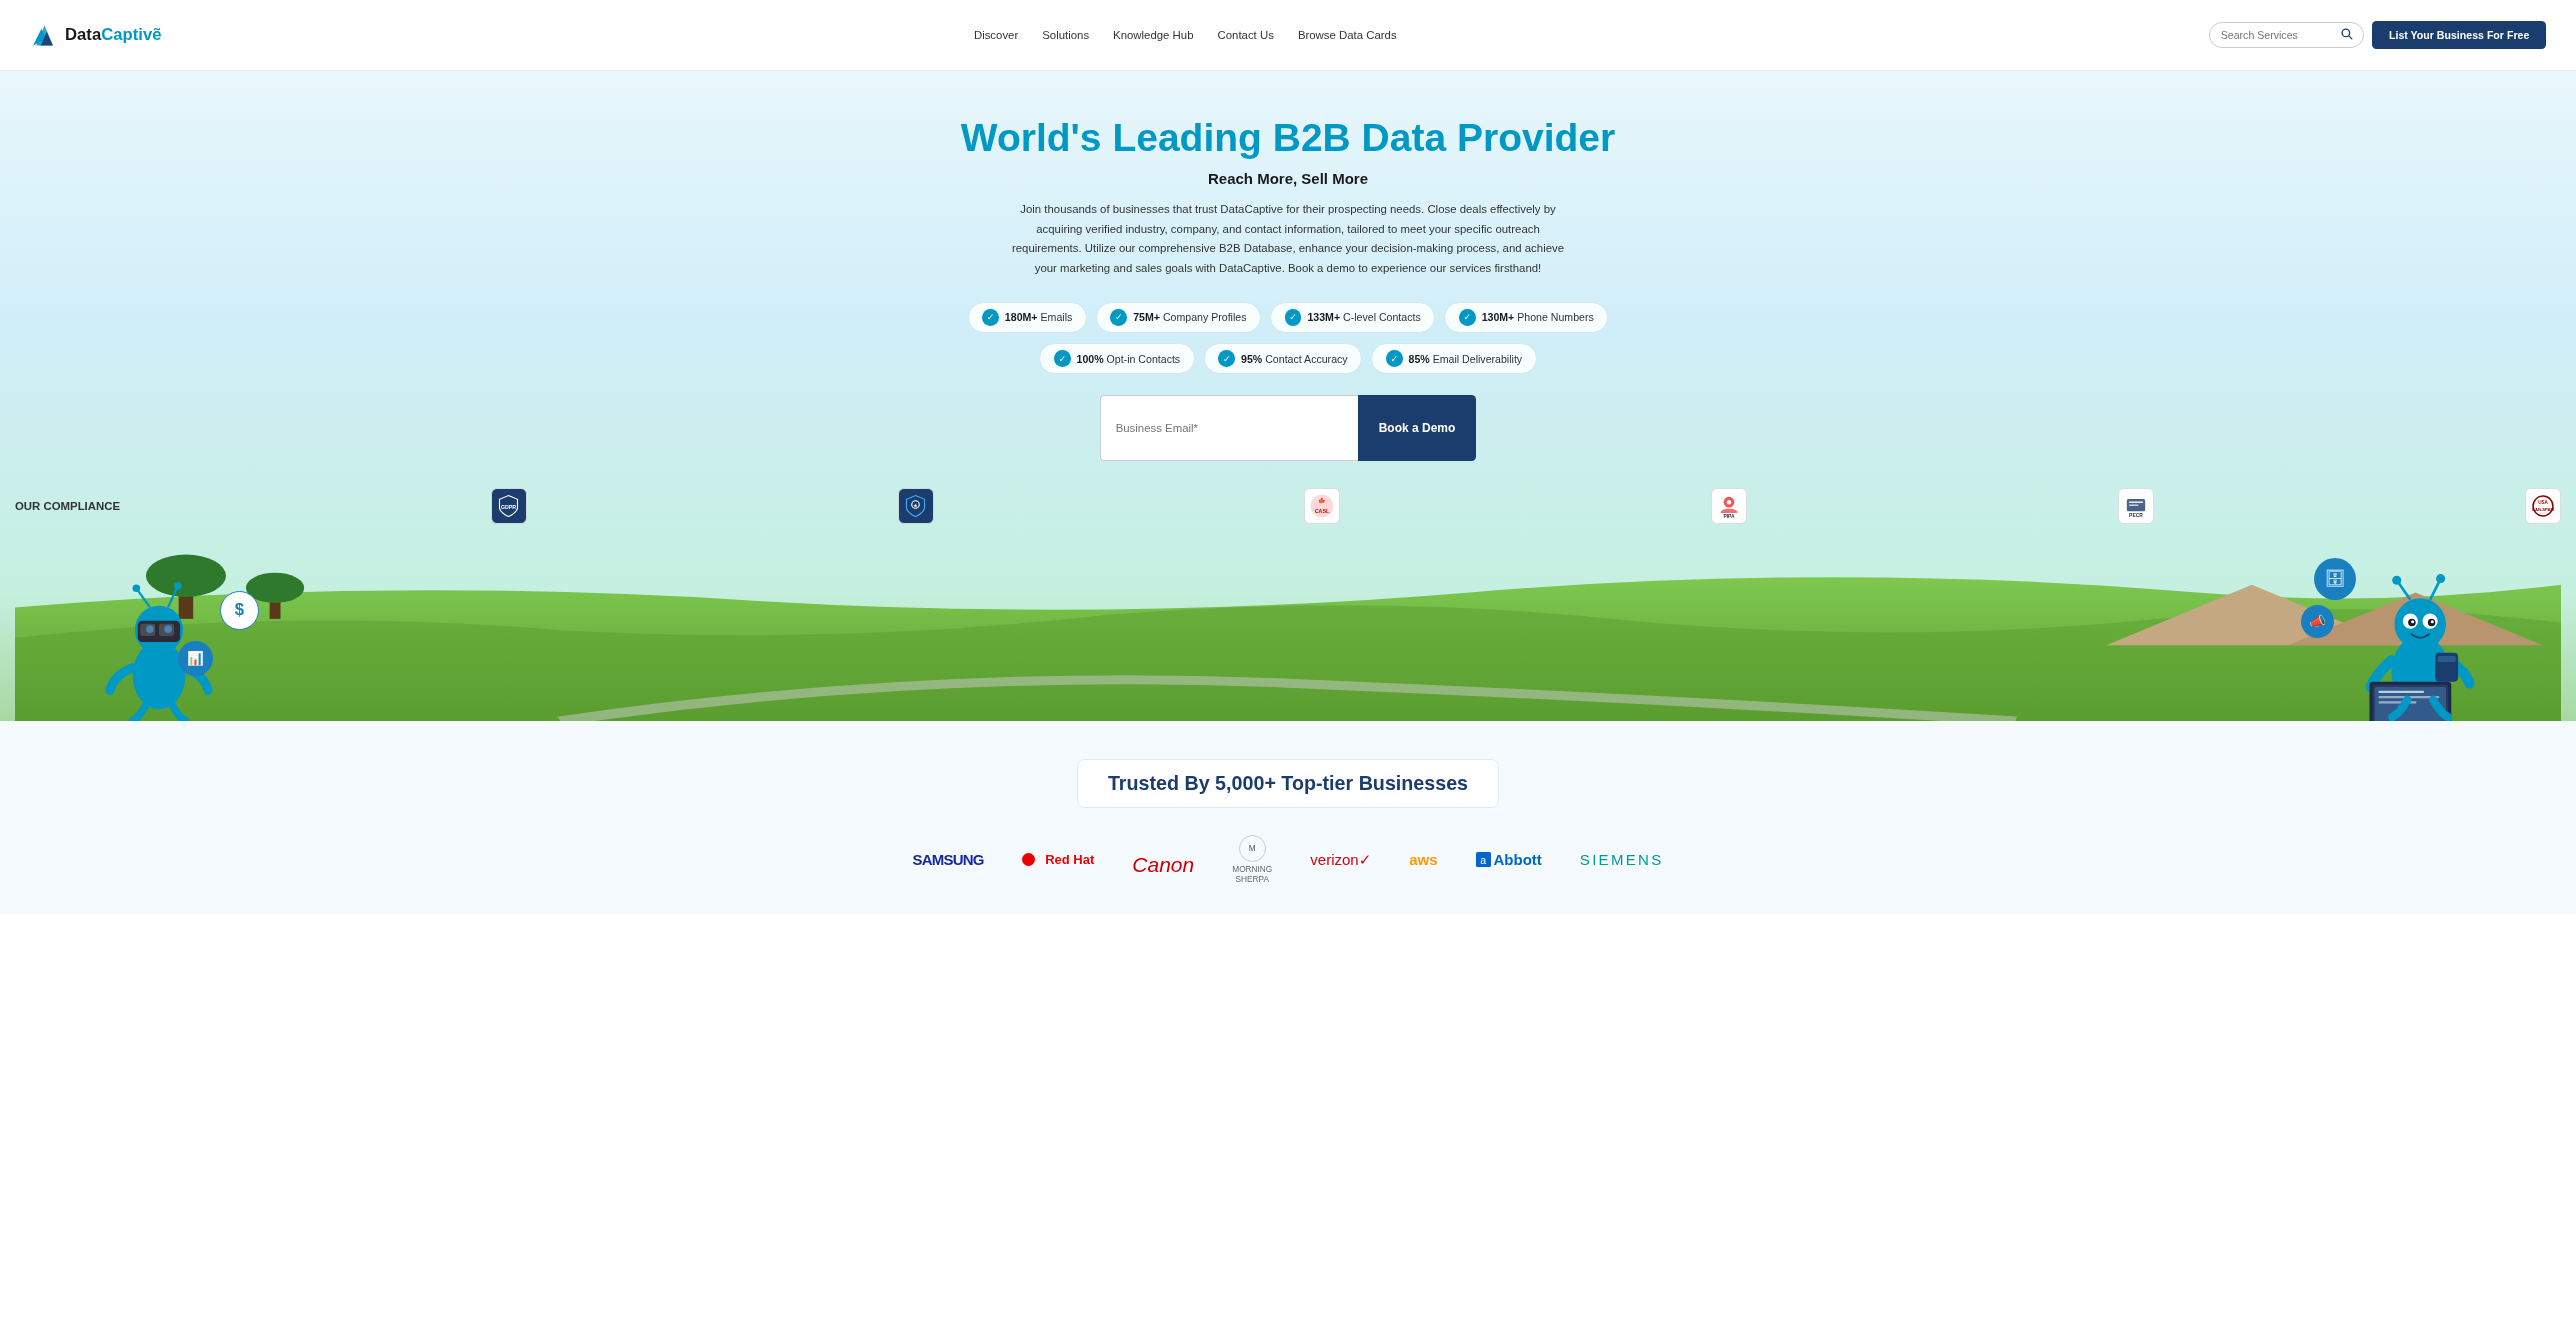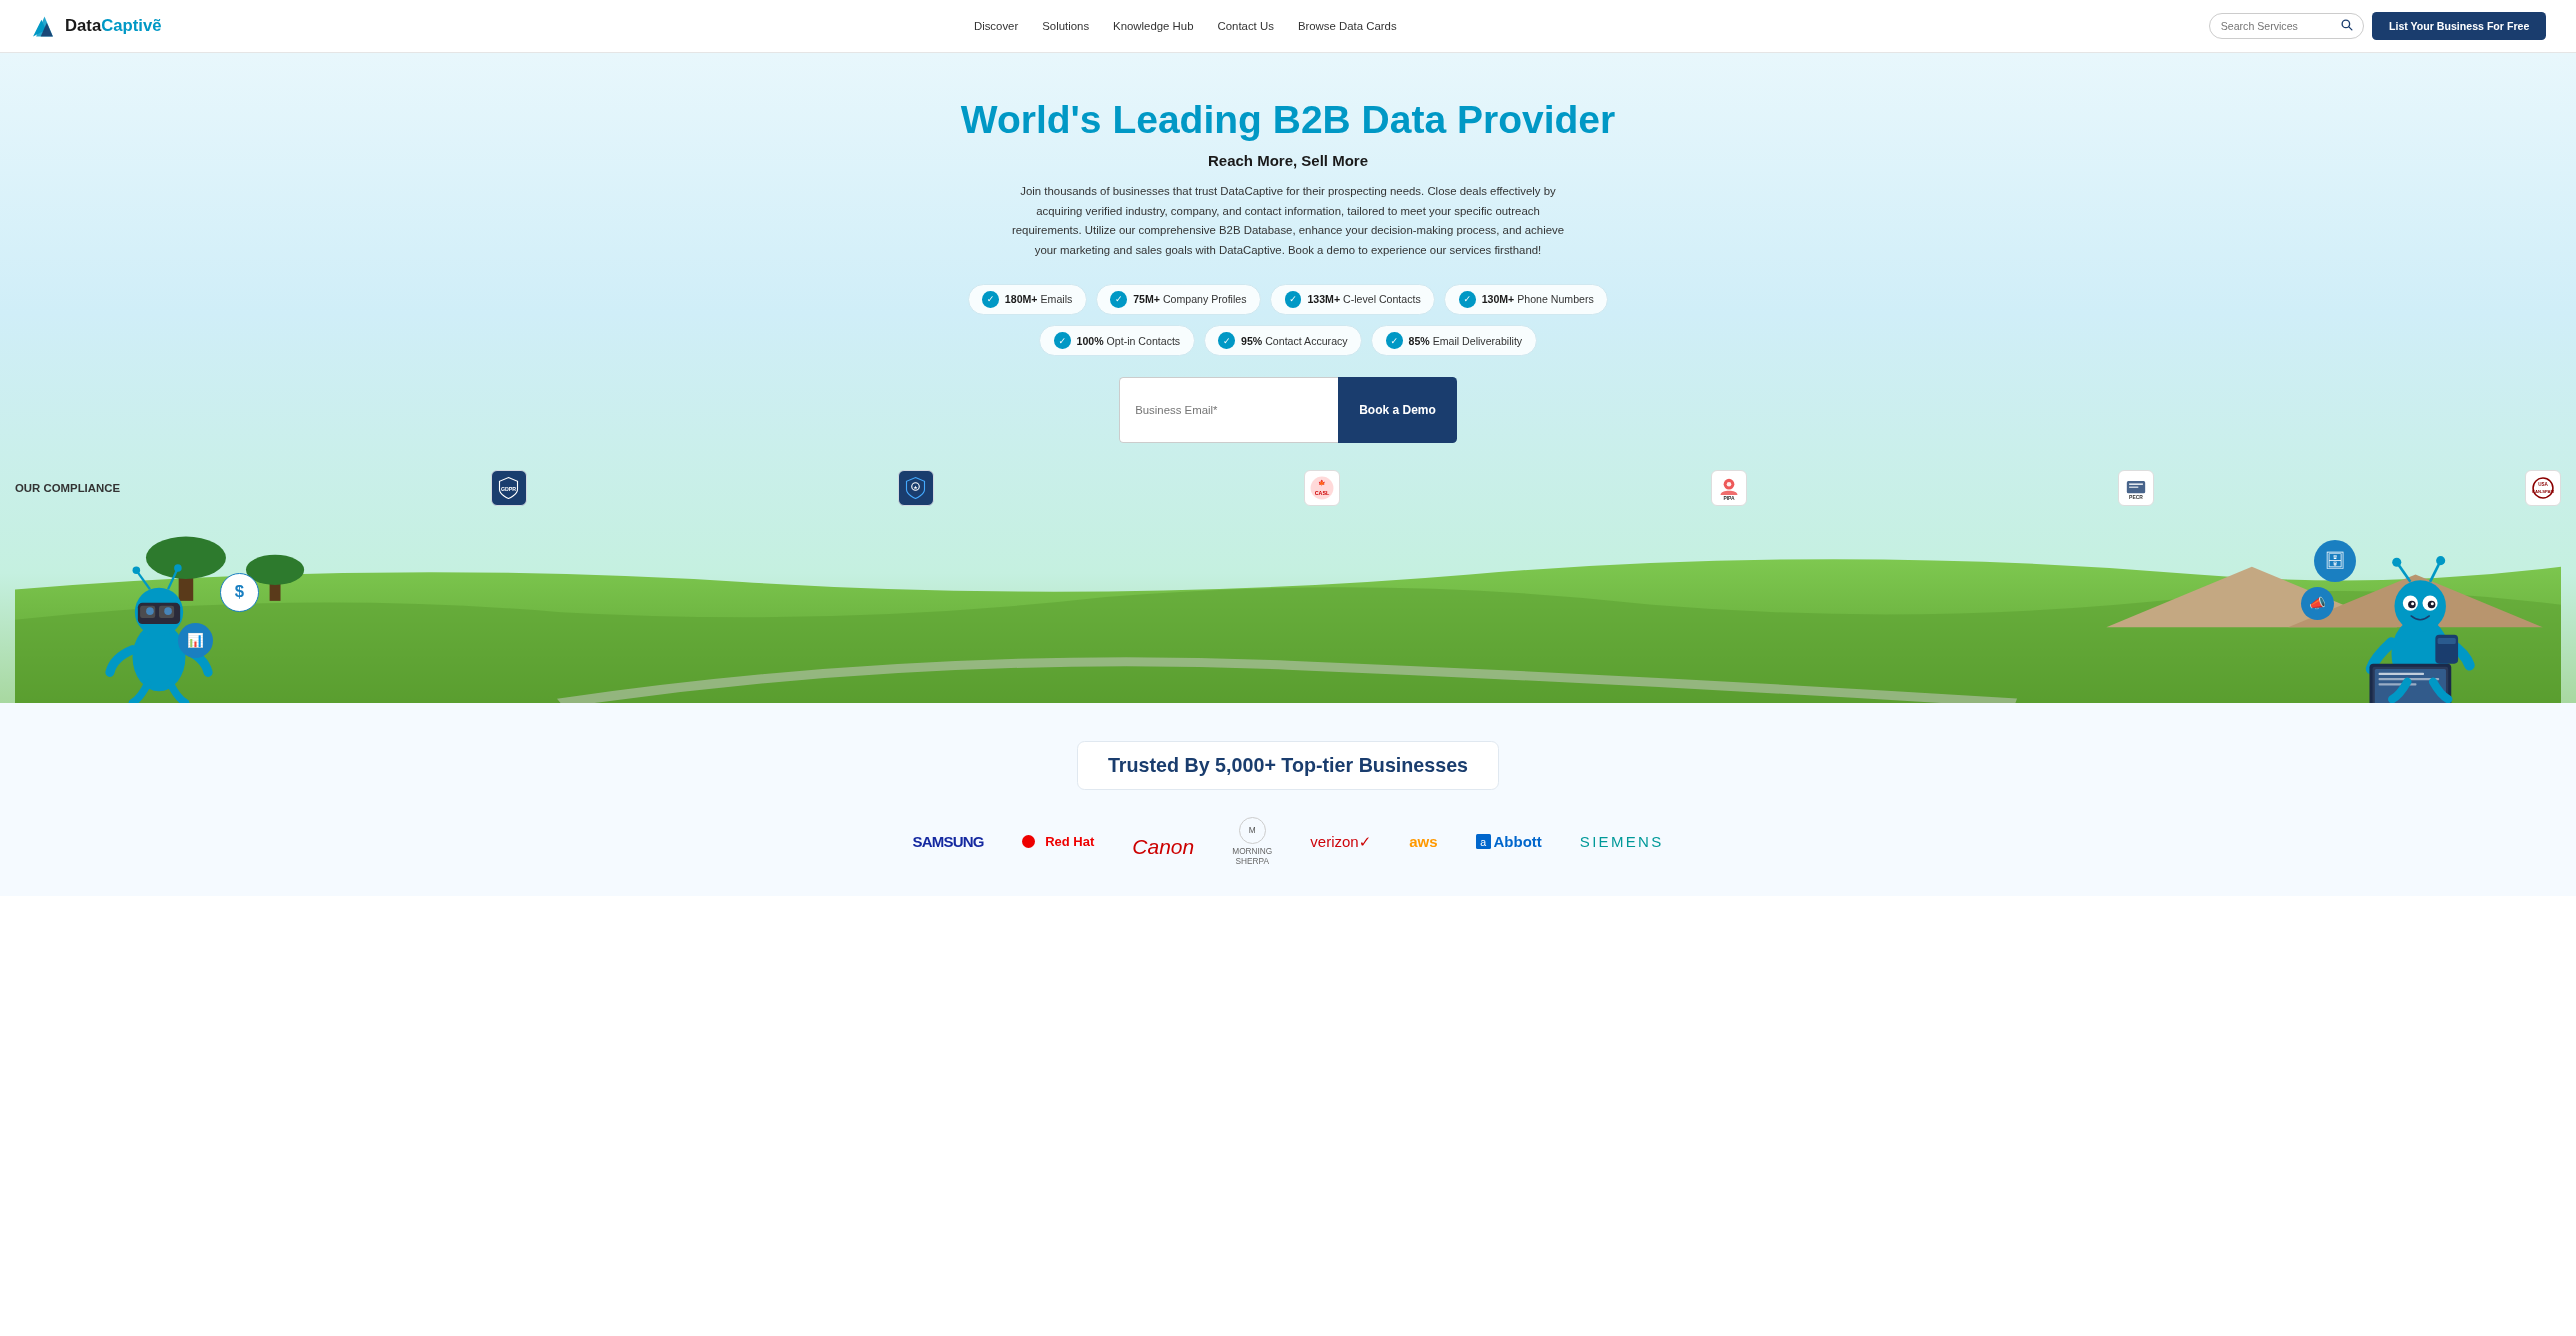--- a/index.html
+++ b/index.html
@@ -11,7 +11,7 @@
       align-items: center;
       justify-content: space-between;
       padding: 0 30px;
-      height: 53px;
+      height: 71px;
       background: #fff;
       border-bottom: 0.8px solid #e5e5e5;
       position: relative;

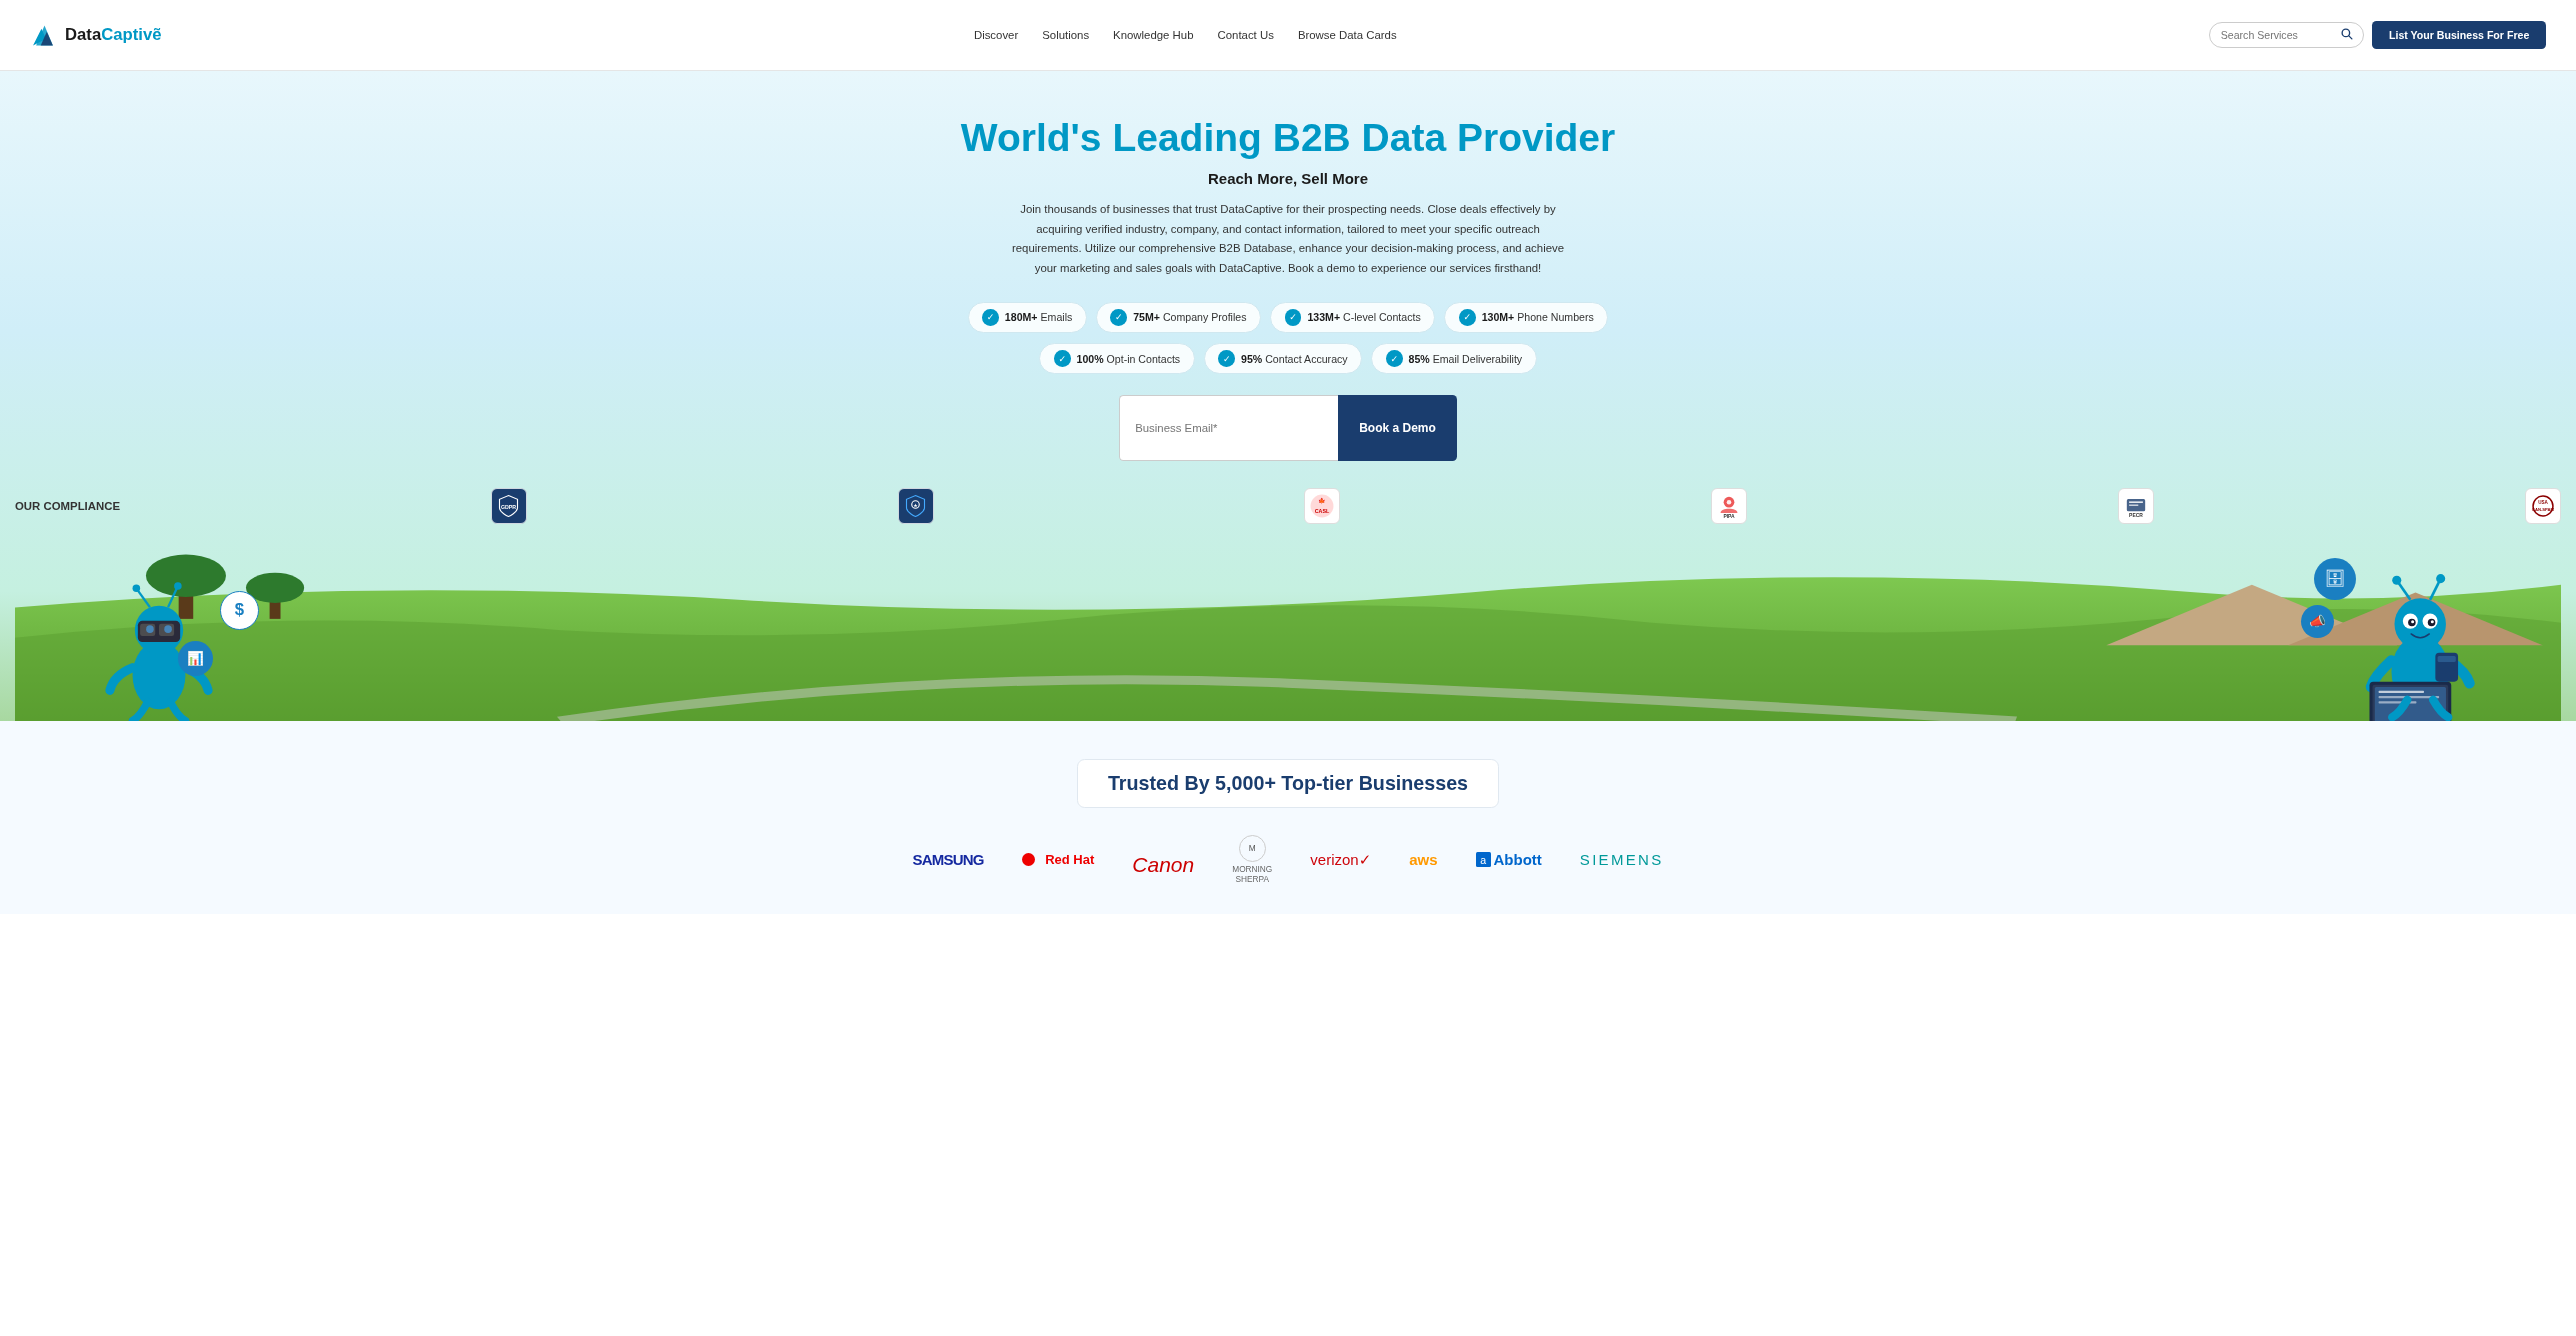--- a/index.html
+++ b/index.html
@@ -156,7 +156,7 @@
       border-radius: 4.5px 0 0 4.5px;
       padding: 26px 15px;
       font-size: 11.4px;
-      width: 219px;
+      width: 258px;
       outline: none;
       color: #888;
     }

